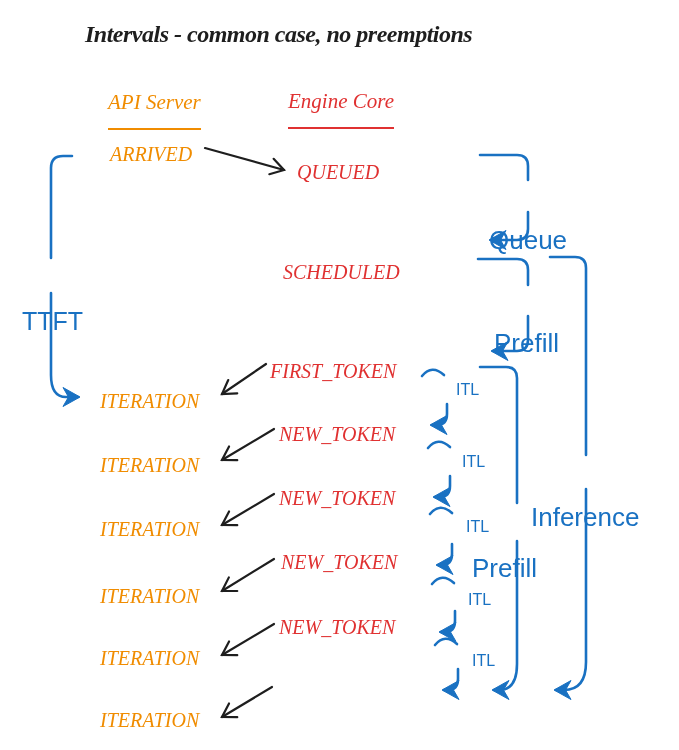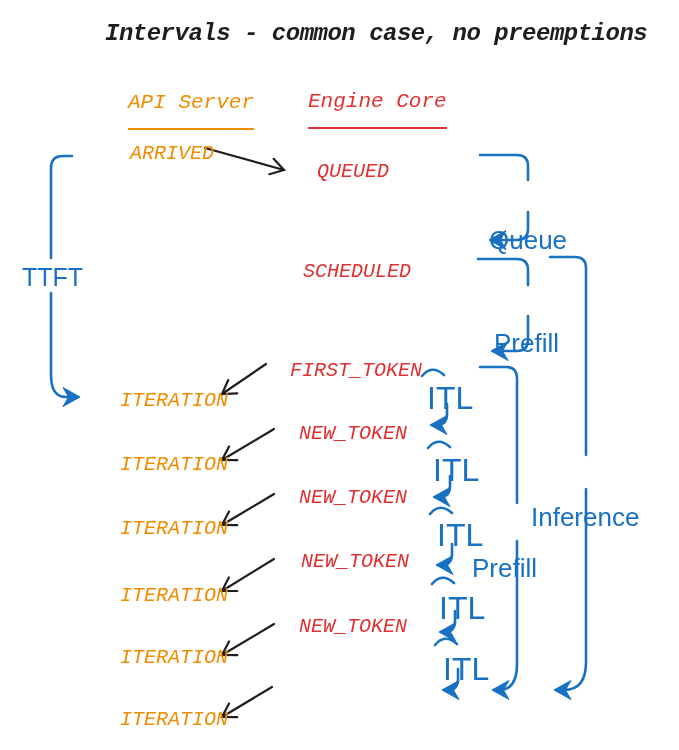--- a/index.html
+++ b/index.html
@@ -9,7 +9,7 @@
   }
   .canvas svg{position:absolute;left:0;top:0;}
   .lbl{position:absolute;line-height:1;white-space:nowrap;}
-  .hand{font-family:Liberation Mono, monospace;font-style:italic;margin-left:20px;}
+  .hand{font-family:Liberation Serif, serif;font-style:italic;}
   .title{font-size:24px;font-weight:bold;color:#1e1e1e;letter-spacing:-0.5px;}
   .api{color:#f08c00;font-size:20px;}
   .eng{color:#e03131;font-size:20px;}

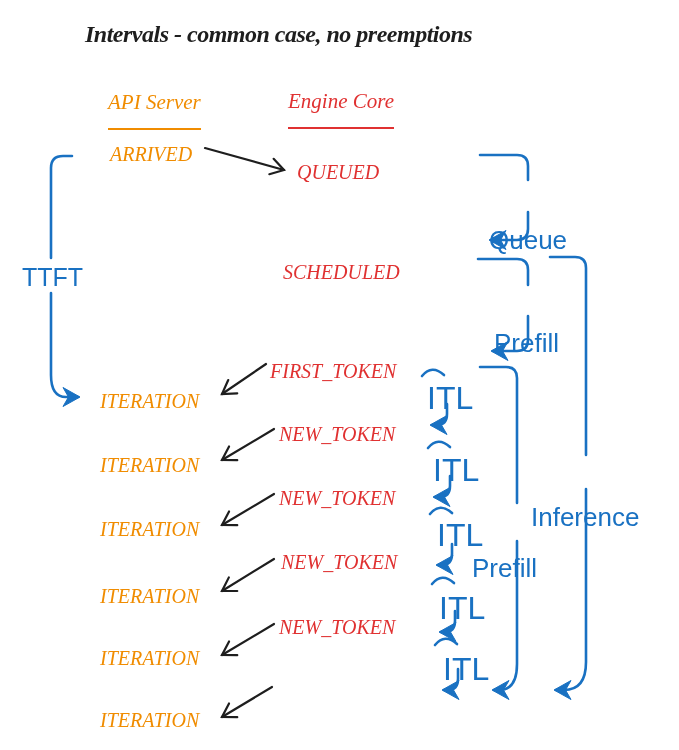--- a/index.html
+++ b/index.html
@@ -17,7 +17,7 @@
   .blue{color:#1971c2;font-family:"Liberation Sans",sans-serif;font-style:normal;}
   .big{font-size:26px;margin-top:42px;}
   .itl{font-size:32px;}
-  .ttft{font-size:25px;}
+  .ttft{font-size:25px;margin-top:44px;}
 </style>
 </head>
 <body>

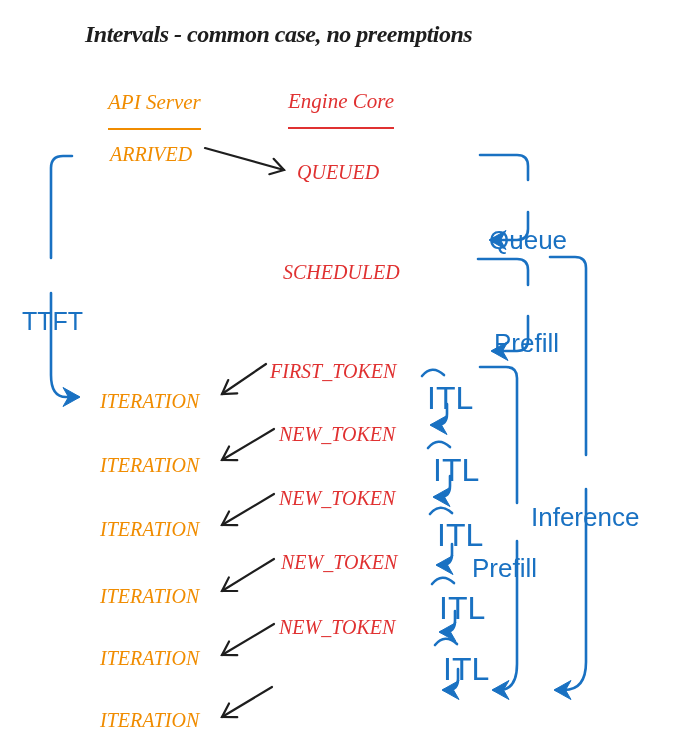--- a/index.html
+++ b/index.html
@@ -16,7 +16,7 @@
   .colhead{font-size:21px;border-bottom:2px solid currentColor;padding-bottom:15px;}
   .blue{color:#1971c2;font-family:"Liberation Sans",sans-serif;font-style:normal;}
   .big{font-size:26px;margin-top:42px;}
-  .itl{font-size:32px;}
+  .itl{font-size:16px;margin-left:29px;}
   .ttft{font-size:25px;margin-top:44px;}
 </style>
 </head>

